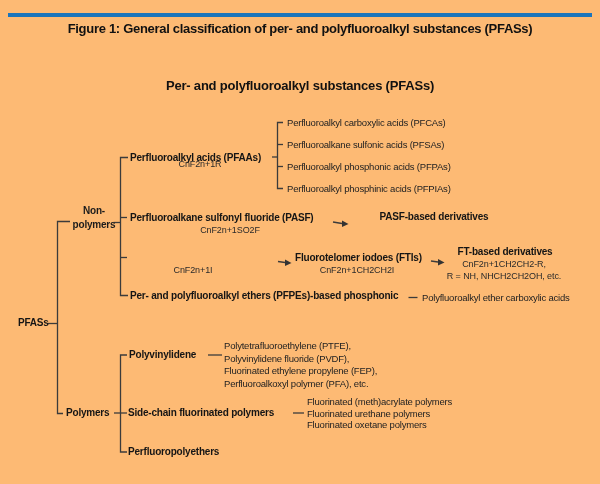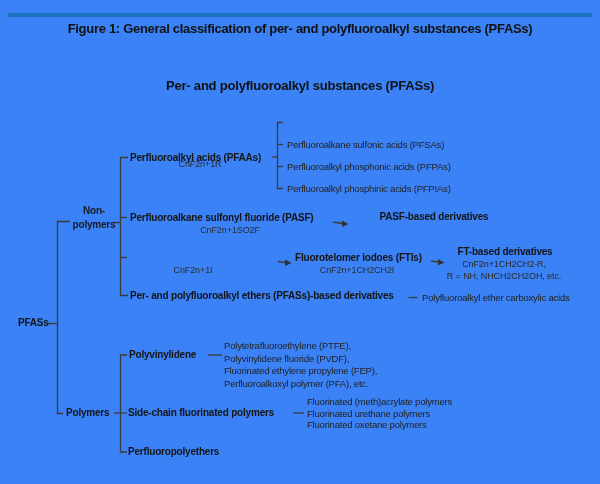--- a/index.html
+++ b/index.html
@@ -4,7 +4,7 @@
 <style>
   html,body{margin:0;padding:0;background:#ffffff;}
   #stage{
-    position:relative;width:600px;height:484px;background:#3b82f6;overflow:hidden;
+    position:relative;width:600px;height:484px;background:#fdba74;overflow:hidden;
     font-family:"Liberation Sans","DejaVu Sans",sans-serif;color:#1c1c1c;
   }
   .abs{position:absolute;white-space:nowrap;}

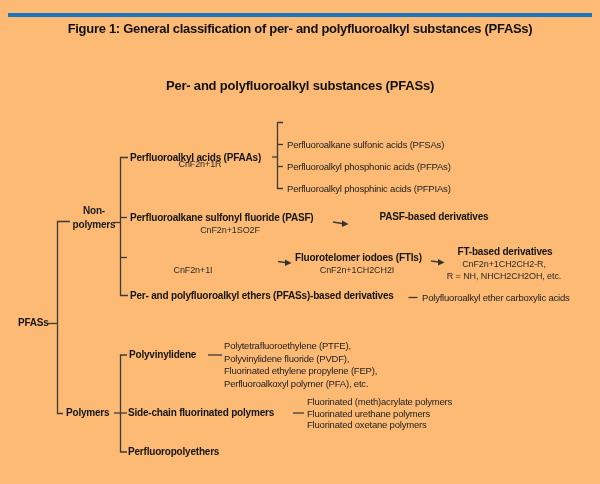--- a/index.html
+++ b/index.html
@@ -85,6 +85,7 @@
   <div class="abs node" style="left:130px;top:152px;">Perfluoroalkyl acids (PFAAs)</div>
   <div class="abs ctr formula" style="left:200px;top:159px;">CnF2n+1R</div>
 
+  <div class="abs leaf" style="left:287px;top:117px;">Perfluoroalkyl carboxylic acids (PFCAs)</div>
   <div class="abs leaf" style="left:287px;top:139px;">Perfluoroalkane sulfonic acids (PFSAs)</div>
   <div class="abs leaf" style="left:287px;top:161px;">Perfluoroalkyl phosphonic acids (PFPAs)</div>
   <div class="abs leaf" style="left:287px;top:183px;">Perfluoroalkyl phosphinic acids (PFPIAs)</div>

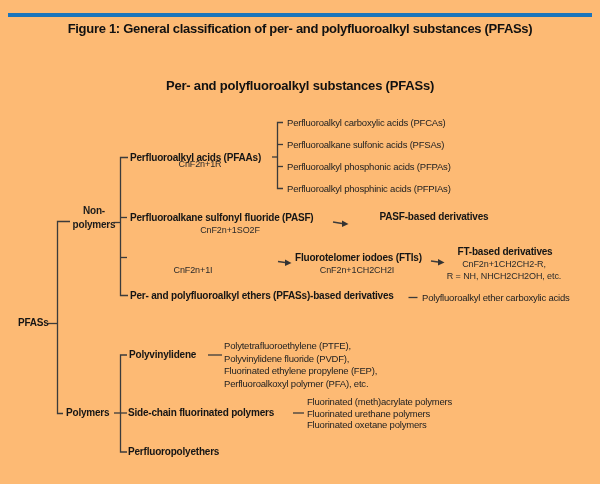--- a/index.html
+++ b/index.html
@@ -101,7 +101,7 @@
   <div class="abs ctr formula" style="left:504px;top:259px;">CnF2n+1CH2CH2-R,</div>
   <div class="abs ctr formula" style="left:504px;top:271px;">R = NH, NHCH2CH2OH, etc.</div>
 
-  <div class="abs node" style="left:130px;top:290px;">Per- and polyfluoroalkyl ethers (PFASs)-based derivatives</div>
+  <div class="abs node" style="left:130px;top:290px;">Per- and polyfluoroalkyl ethers (PFPEs)-based phosphonic</div>
   <div class="abs leaf" style="left:422px;top:292px;">Polyfluoroalkyl ether carboxylic acids</div>
 
   <div class="abs node" style="left:129px;top:349px;">Polyvinylidene</div>

